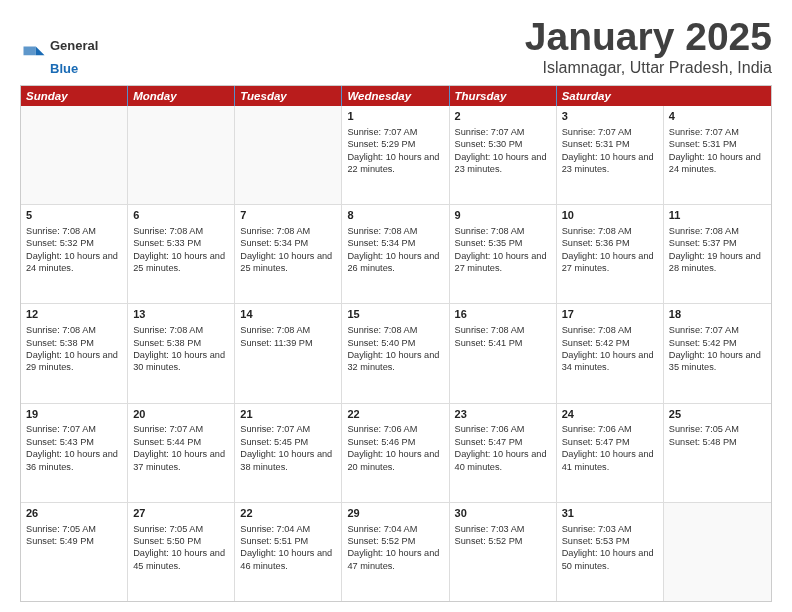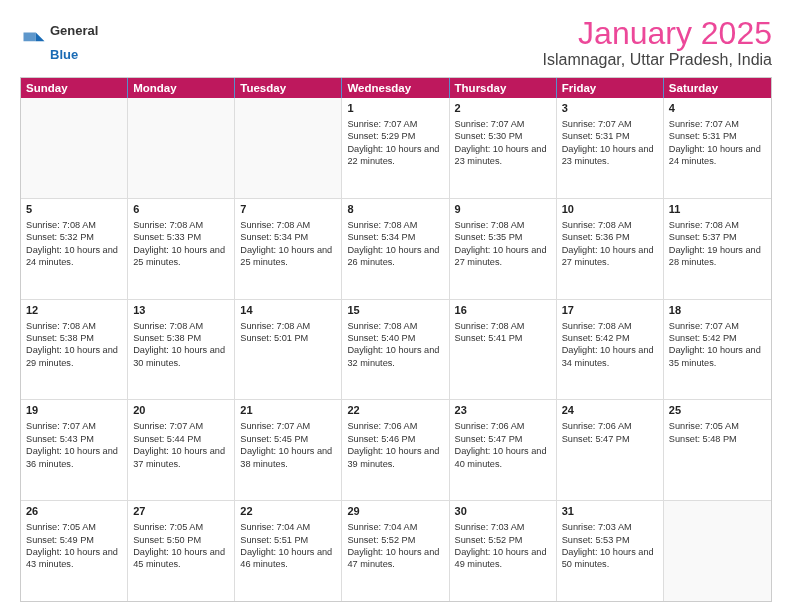--- a/index.html
+++ b/index.html
@@ -19,7 +19,7 @@
     }
     .header {
       display: flex;
-      align-items: center;
+      align-items: flex-end;
       justify-content: space-between;
       margin-bottom: 8px;
     }

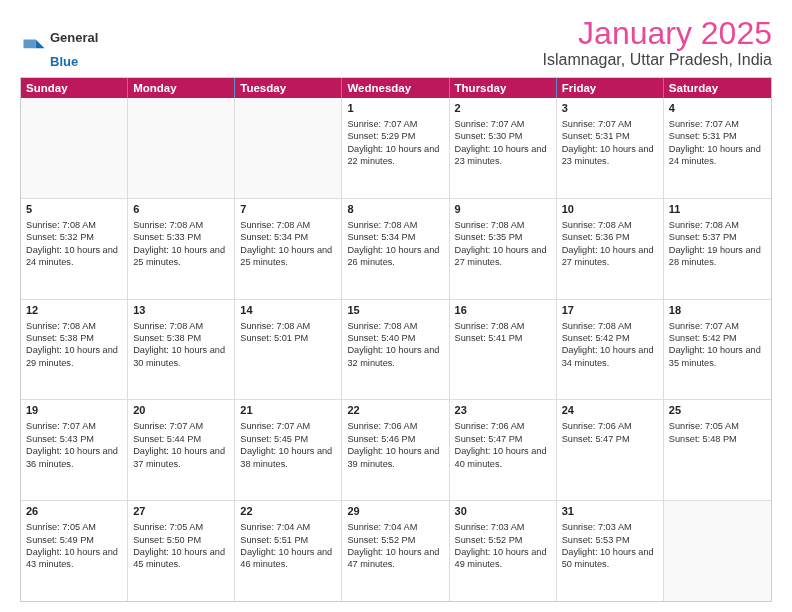--- a/index.html
+++ b/index.html
@@ -45,9 +45,9 @@
       text-align: right;
     }
     .month-title {
-      font-size: 32px;
-      font-weight: normal;
-      color: #ec4899;
+      font-size: 39px;
+      font-weight: bold;
+      color: #404040;
       line-height: 1.1;
     }
     .subtitle {

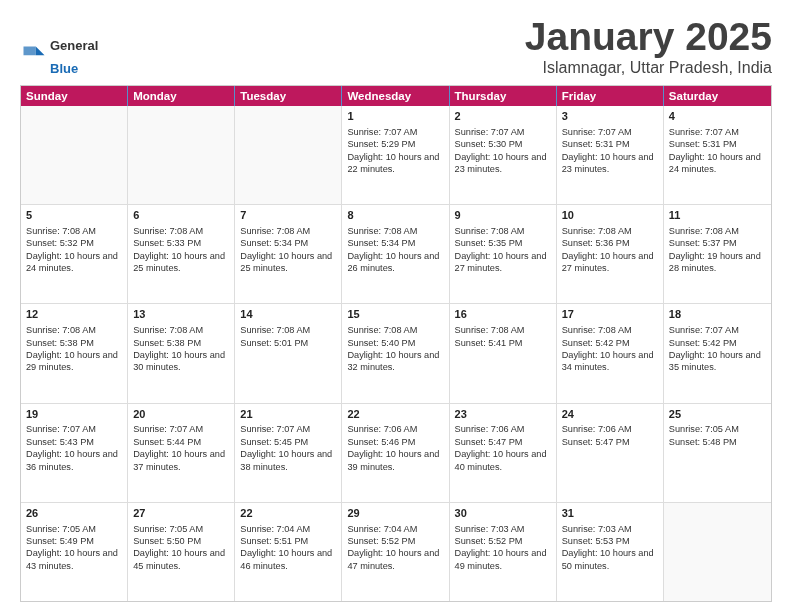--- a/index.html
+++ b/index.html
@@ -63,7 +63,8 @@
     .cal-header-row {
       display: grid;
       grid-template-columns: repeat(7, 1fr);
-      background: #be185d;
+      background: #b91c1c;
+      font-style: italic;
     }
     .cal-header-cell {
       color: #fff;

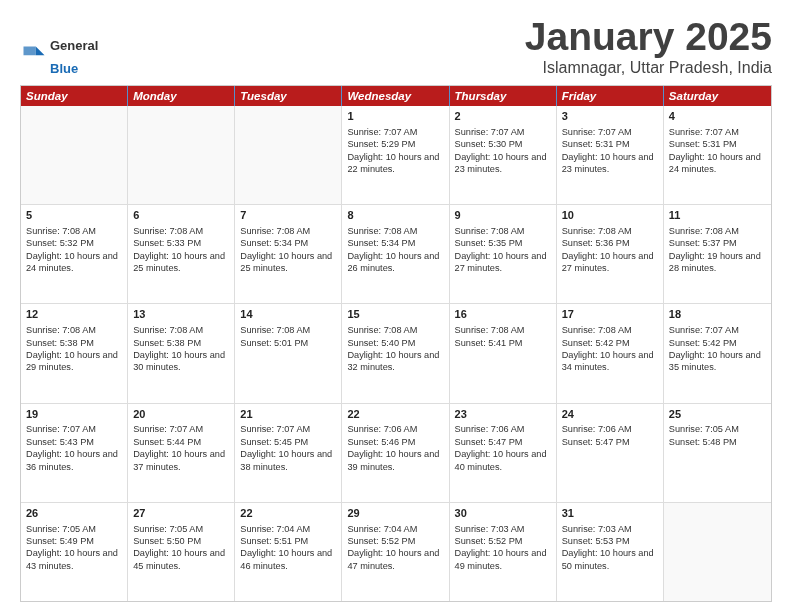--- a/index.html
+++ b/index.html
@@ -133,7 +133,6 @@
         <div class="cal-header-cell">Tuesday</div>
         <div class="cal-header-cell">Wednesday</div>
         <div class="cal-header-cell">Thursday</div>
-        <div class="cal-header-cell">Friday</div>
         <div class="cal-header-cell">Saturday</div>
       </div>
     <div class="cal-body">

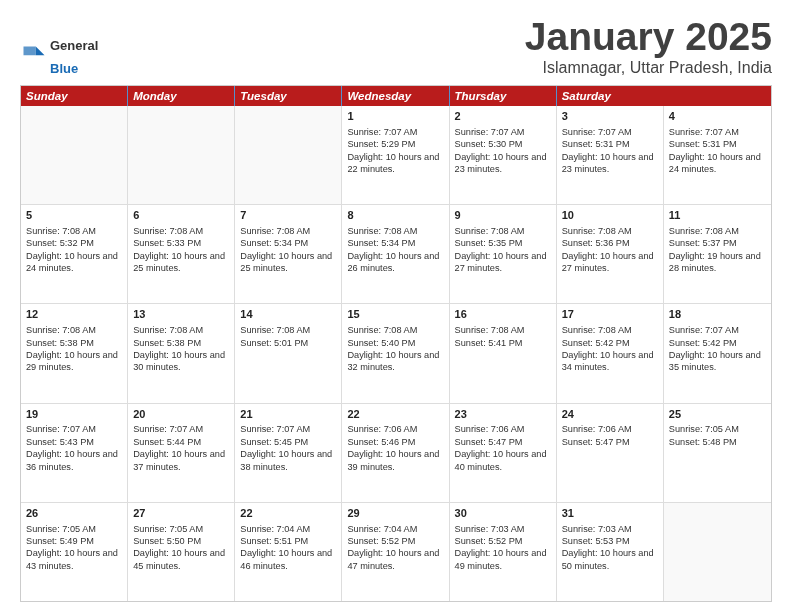--- a/index.html
+++ b/index.html
@@ -225,7 +225,7 @@
           <div class="cal-cell">
             <div class="day-num">14</div>
             <div>Sunrise: 7:08 AM</div>
-            <div>Sunset: 5:01 PM</div>
+            <div>Sunset: 11:39 PM</div>
           </div>
           <div class="cal-cell">
             <div class="day-num">15</div>

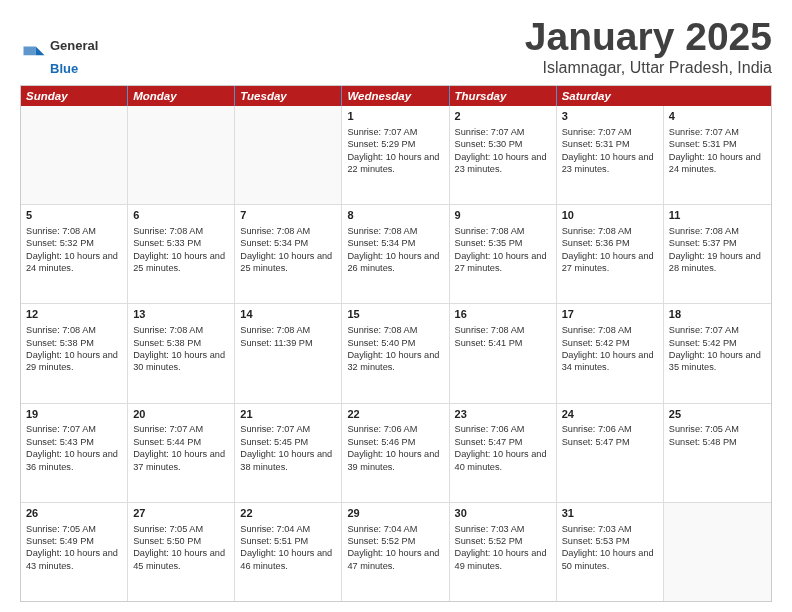--- a/index.html
+++ b/index.html
@@ -274,7 +274,7 @@
             <div class="day-num">22</div>
             <div>Sunrise: 7:06 AM</div>
             <div>Sunset: 5:46 PM</div>
-            <div>Daylight: 10 hours and 39 minutes.</div>
+            <div>Daylight: 10 hours and 20 minutes.</div>
           </div>
           <div class="cal-cell">
             <div class="day-num">23</div>

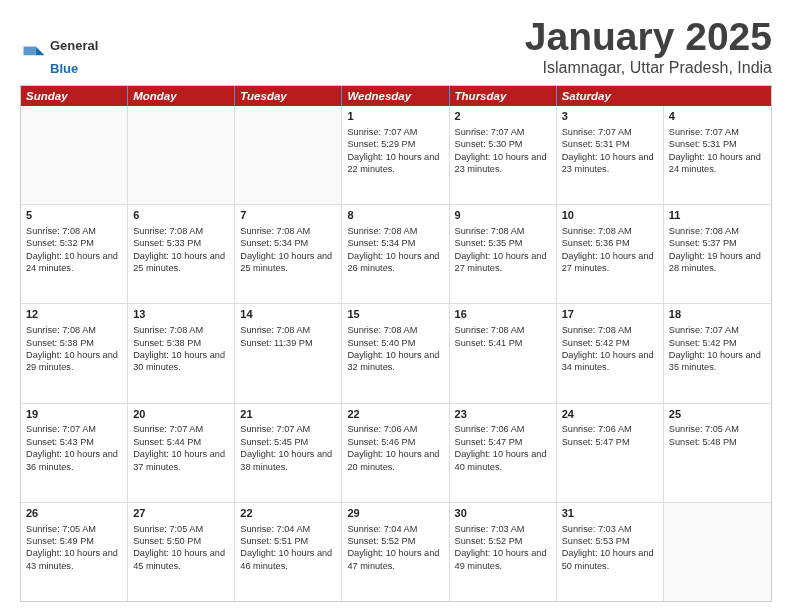--- a/index.html
+++ b/index.html
@@ -286,6 +286,7 @@
             <div class="day-num">24</div>
             <div>Sunrise: 7:06 AM</div>
             <div>Sunset: 5:47 PM</div>
+            <div>Daylight: 10 hours and 41 minutes.</div>
           </div>
           <div class="cal-cell">
             <div class="day-num">25</div>

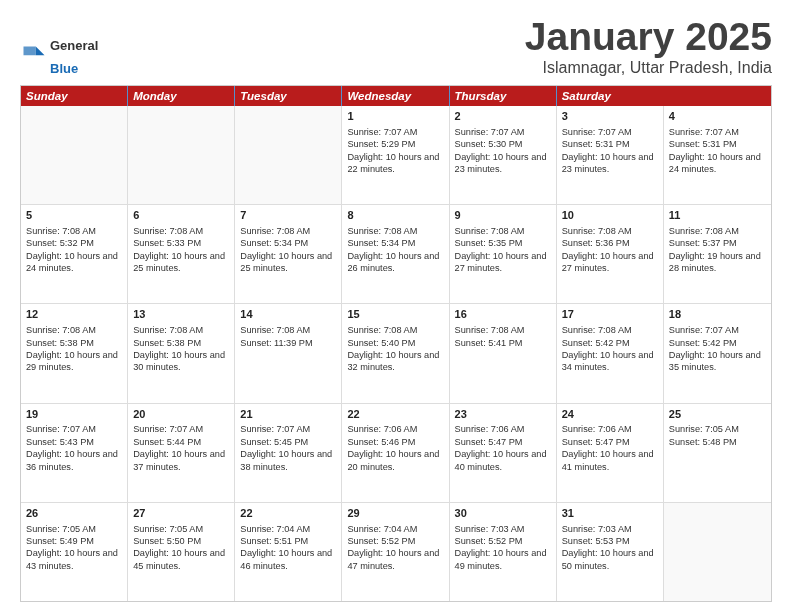--- a/index.html
+++ b/index.html
@@ -299,7 +299,6 @@
             <div class="day-num">26</div>
             <div>Sunrise: 7:05 AM</div>
             <div>Sunset: 5:49 PM</div>
-            <div>Daylight: 10 hours and 43 minutes.</div>
           </div>
           <div class="cal-cell">
             <div class="day-num">27</div>

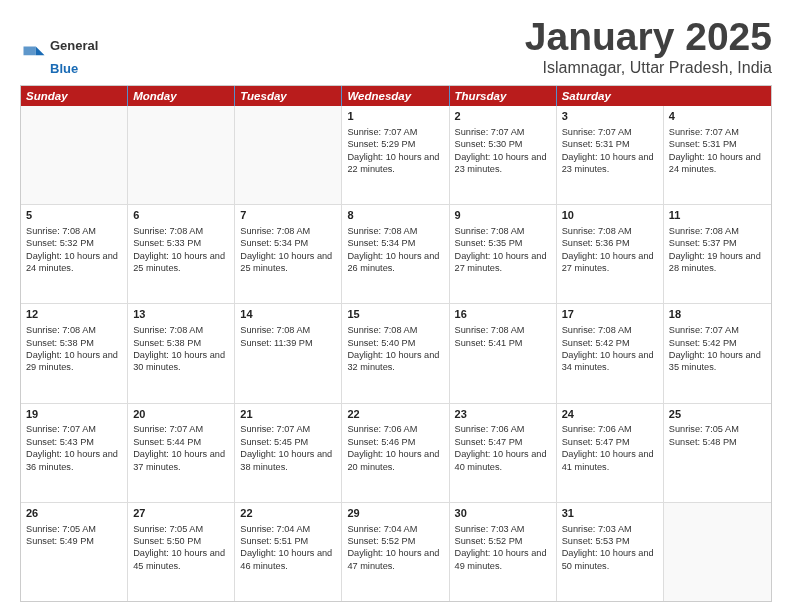--- a/index.html
+++ b/index.html
@@ -322,7 +322,6 @@
             <div class="day-num">30</div>
             <div>Sunrise: 7:03 AM</div>
             <div>Sunset: 5:52 PM</div>
-            <div>Daylight: 10 hours and 49 minutes.</div>
           </div>
           <div class="cal-cell">
             <div class="day-num">31</div>

